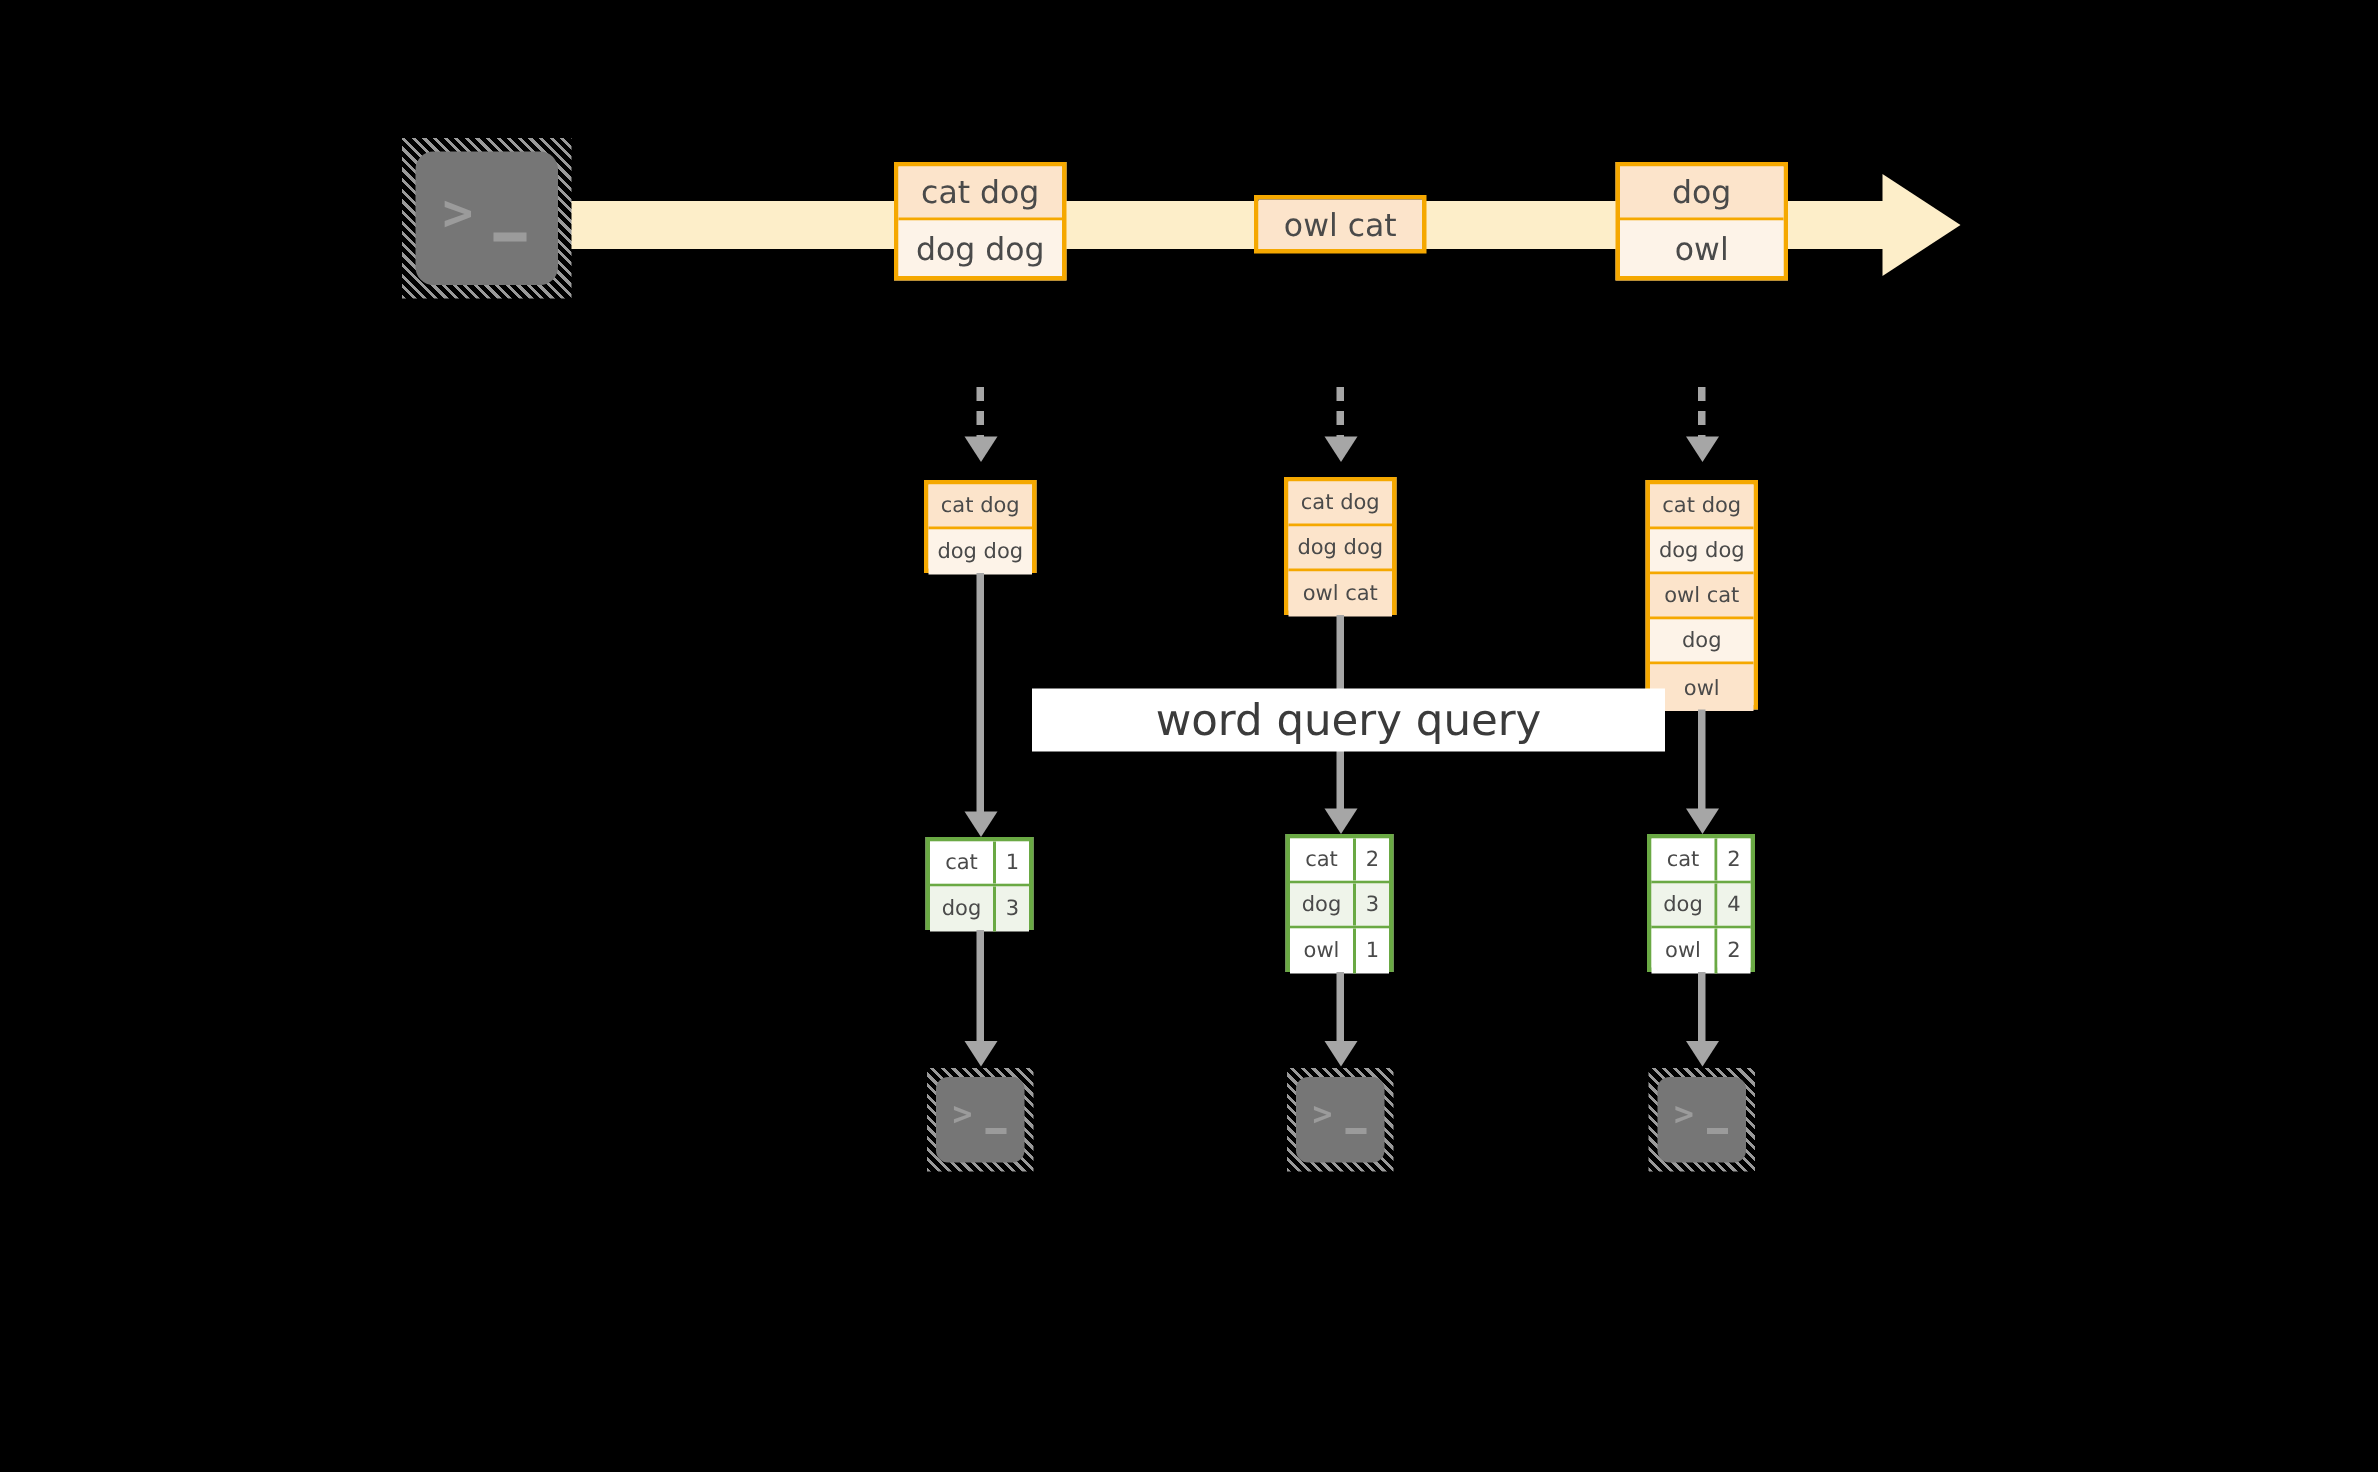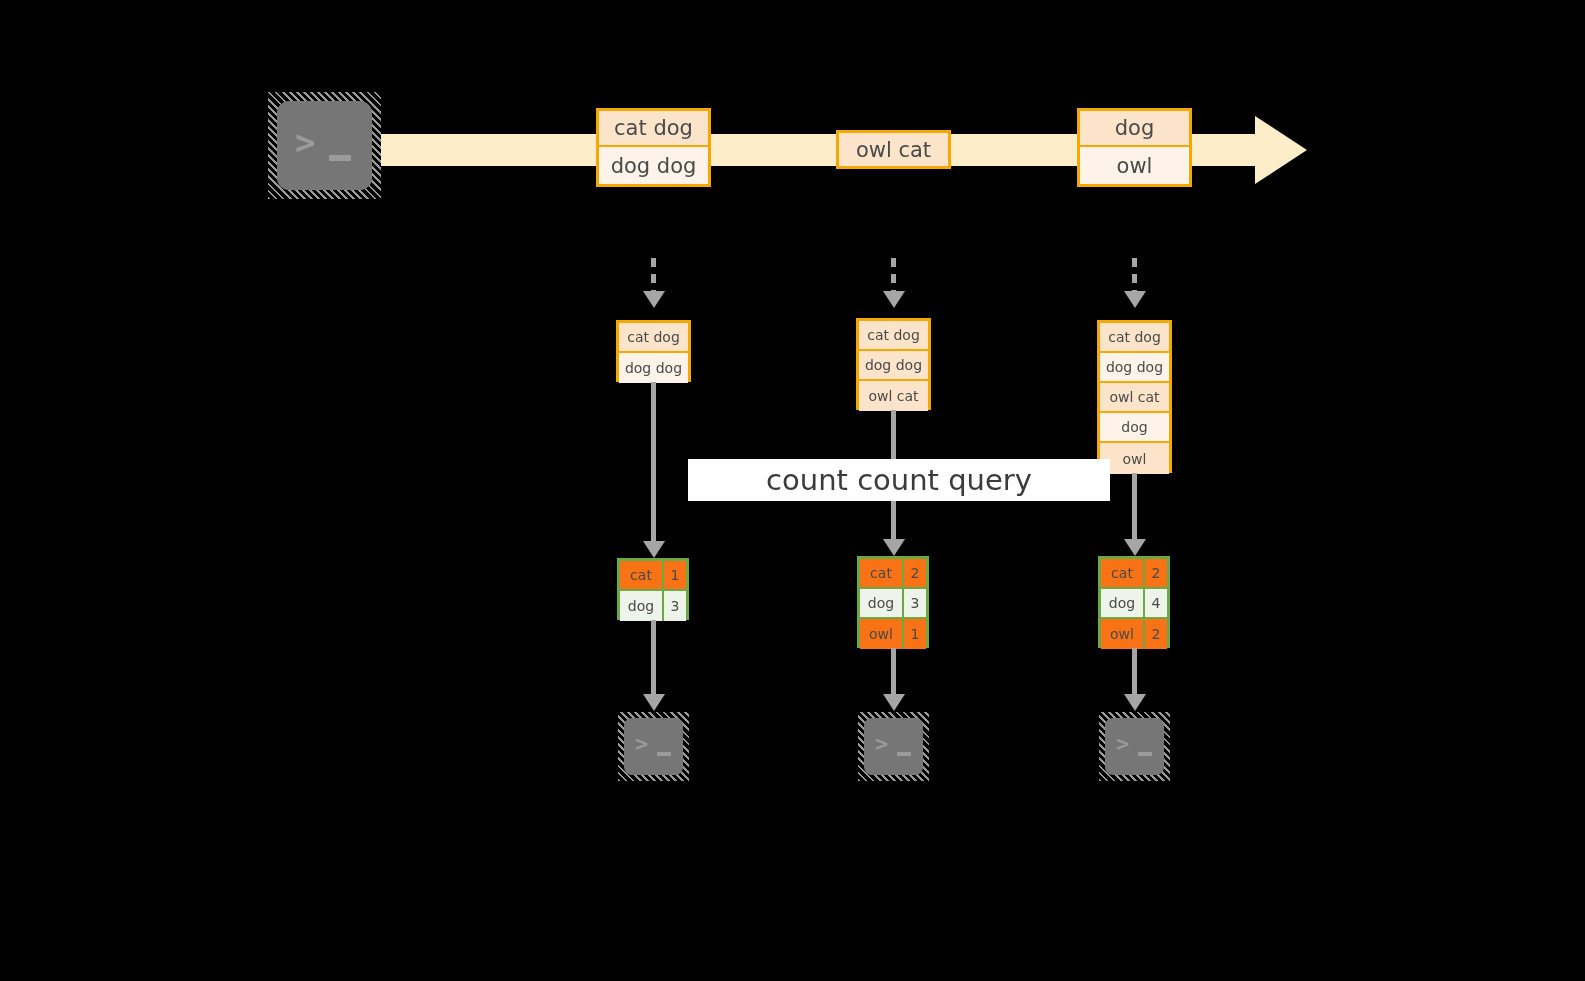--- a/index.html
+++ b/index.html
@@ -188,7 +188,7 @@
     </div>
   </div>
 
-  <div class="query-label" style="left:688px;top:459px;width:422px;height:42px;font-size:29px;">count count query</div>
+  <div class="query-label" style="left:688px;top:459px;width:422px;height:42px;font-size:29px;">word query query</div>
 
 </div>
 

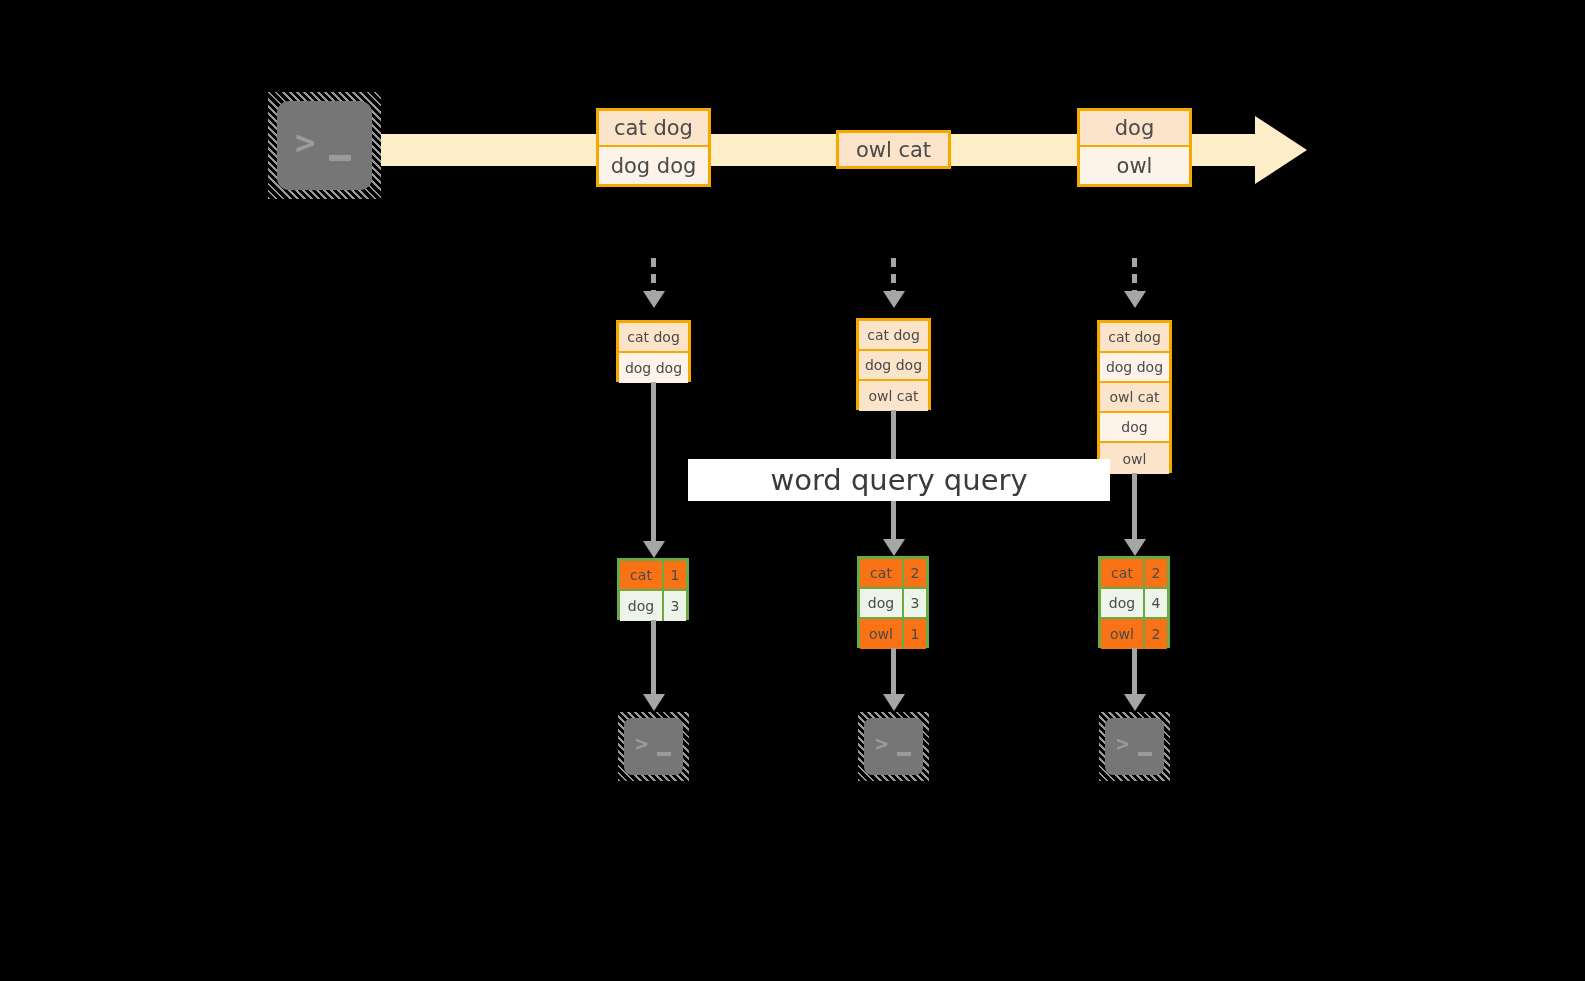--- a/index.html
+++ b/index.html
@@ -37,7 +37,7 @@
   .res-key,.res-val{box-sizing:border-box;display:flex;align-items:center;
            justify-content:center;color:#4a4a4a;}
   .res-key{border-right:2px solid #6aa944;}
-  .res-a .res-key,.res-a .res-val{background:#f97316;}
+  .res-a .res-key,.res-a .res-val{background:#ffffff;}
   .res-b .res-key,.res-b .res-val{background:#eff4ea;}
 
   

